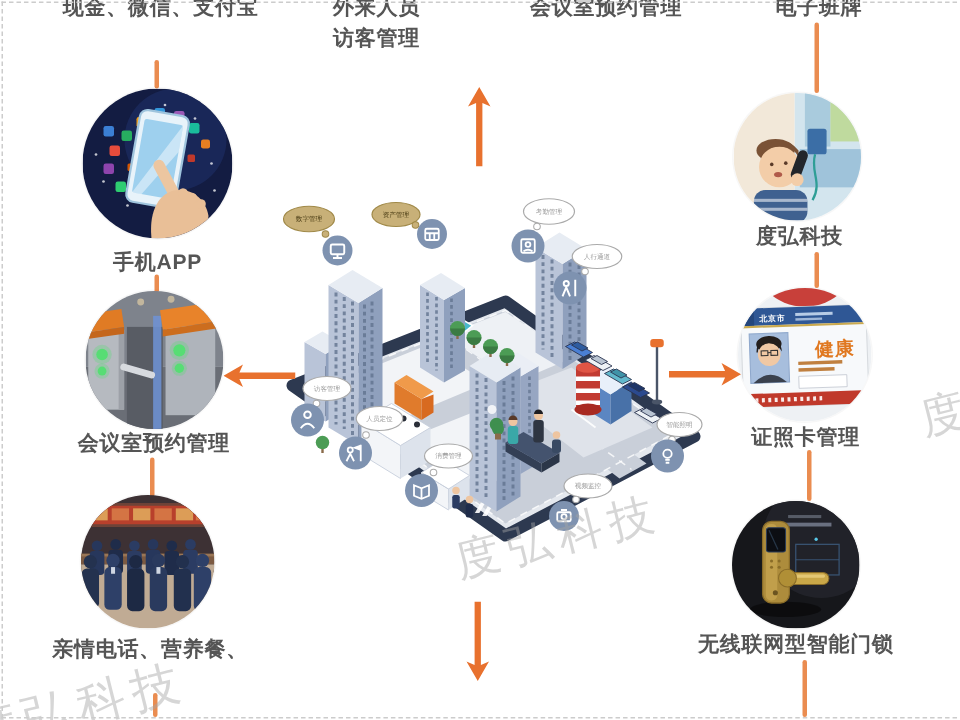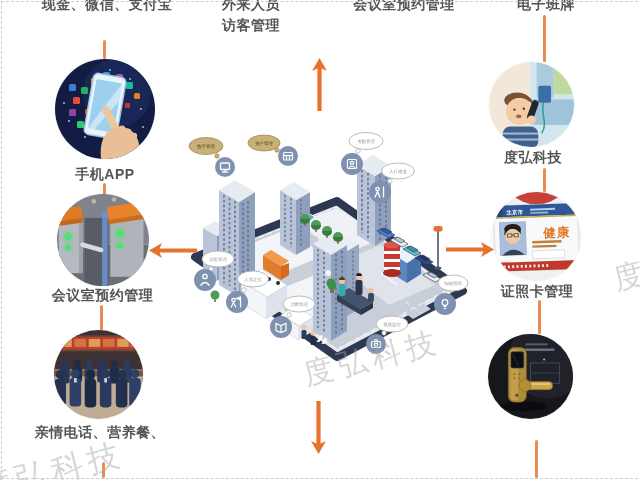--- a/index.html
+++ b/index.html
@@ -294,6 +294,7 @@
       </g>
     </svg>
   </div>
+  <div class="lbl" style="left:443px;top:419px;width:175px;">无线联网型智能门锁</div>
 
   <svg class="center-art" viewBox="0 0 292 244">
 

